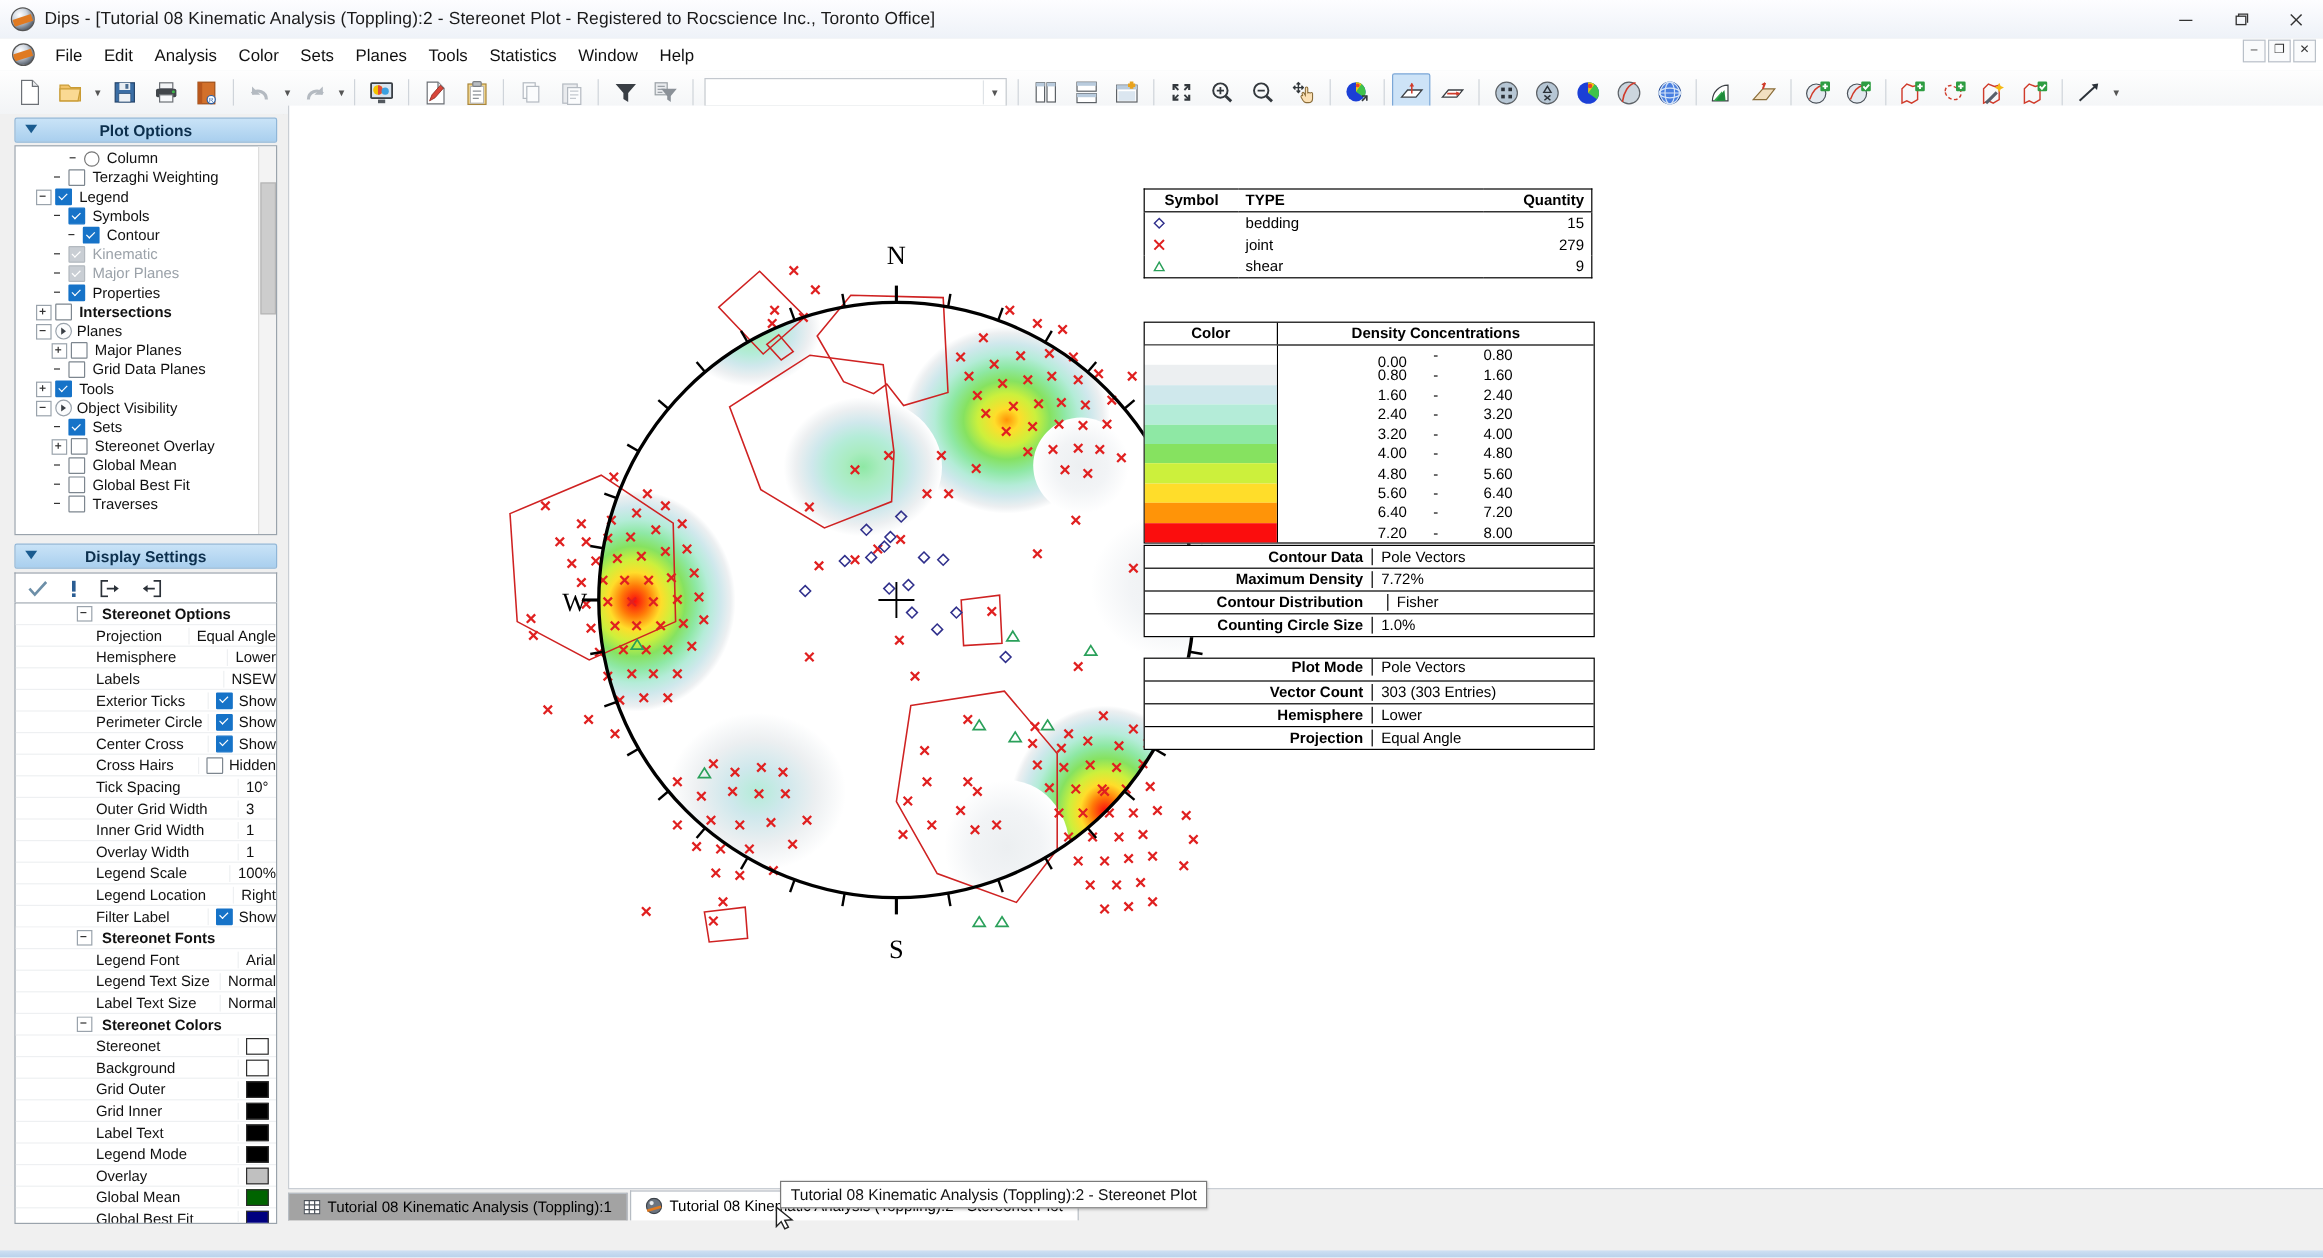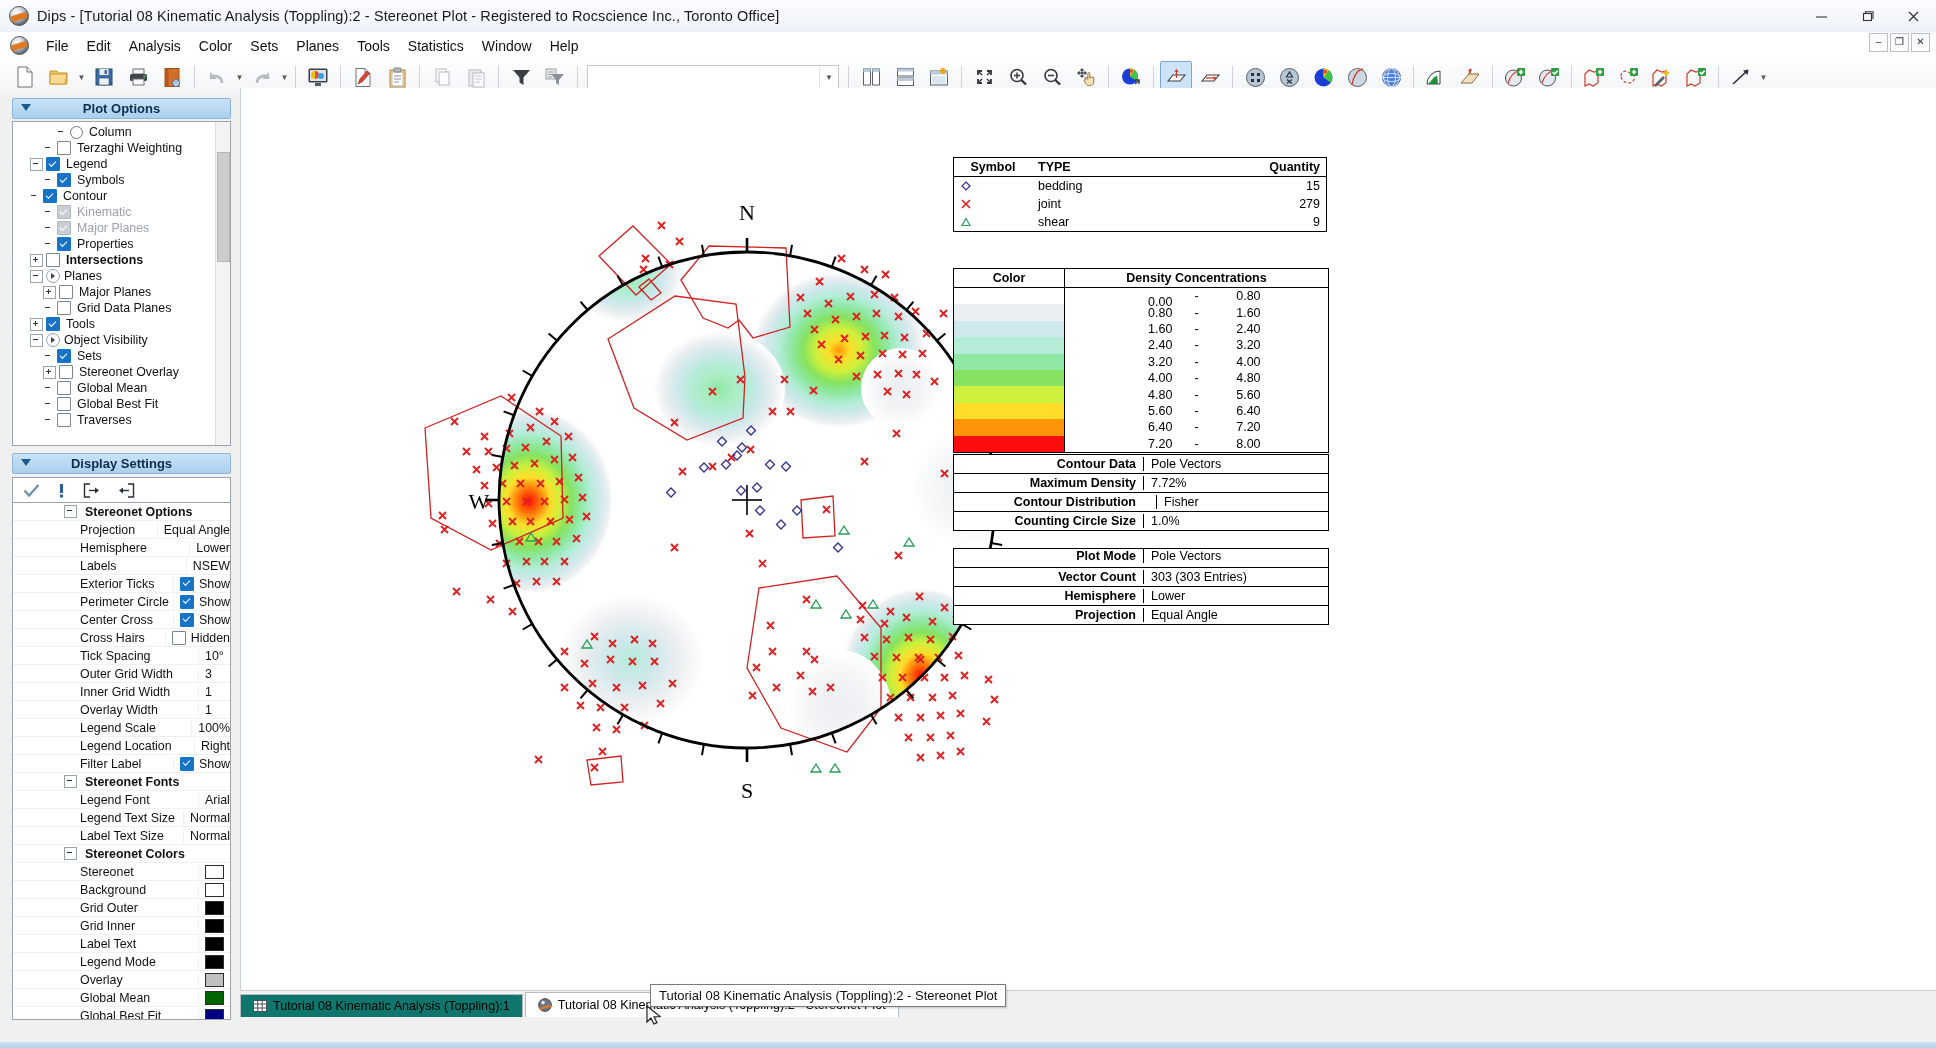--- a/index.html
+++ b/index.html
@@ -567,7 +567,7 @@
             <span class="cbx on"></span>
             <span class="tlbl">Symbols</span>
           </div>
-          <div class="tnode" style="padding-left: 16px;">
+          <div class="tnode" style="padding-left: 30px; margin-left: 12px;">
             <span class="exp none"></span>
             <span class="cbx on"></span>
             <span class="tlbl">Contour</span>

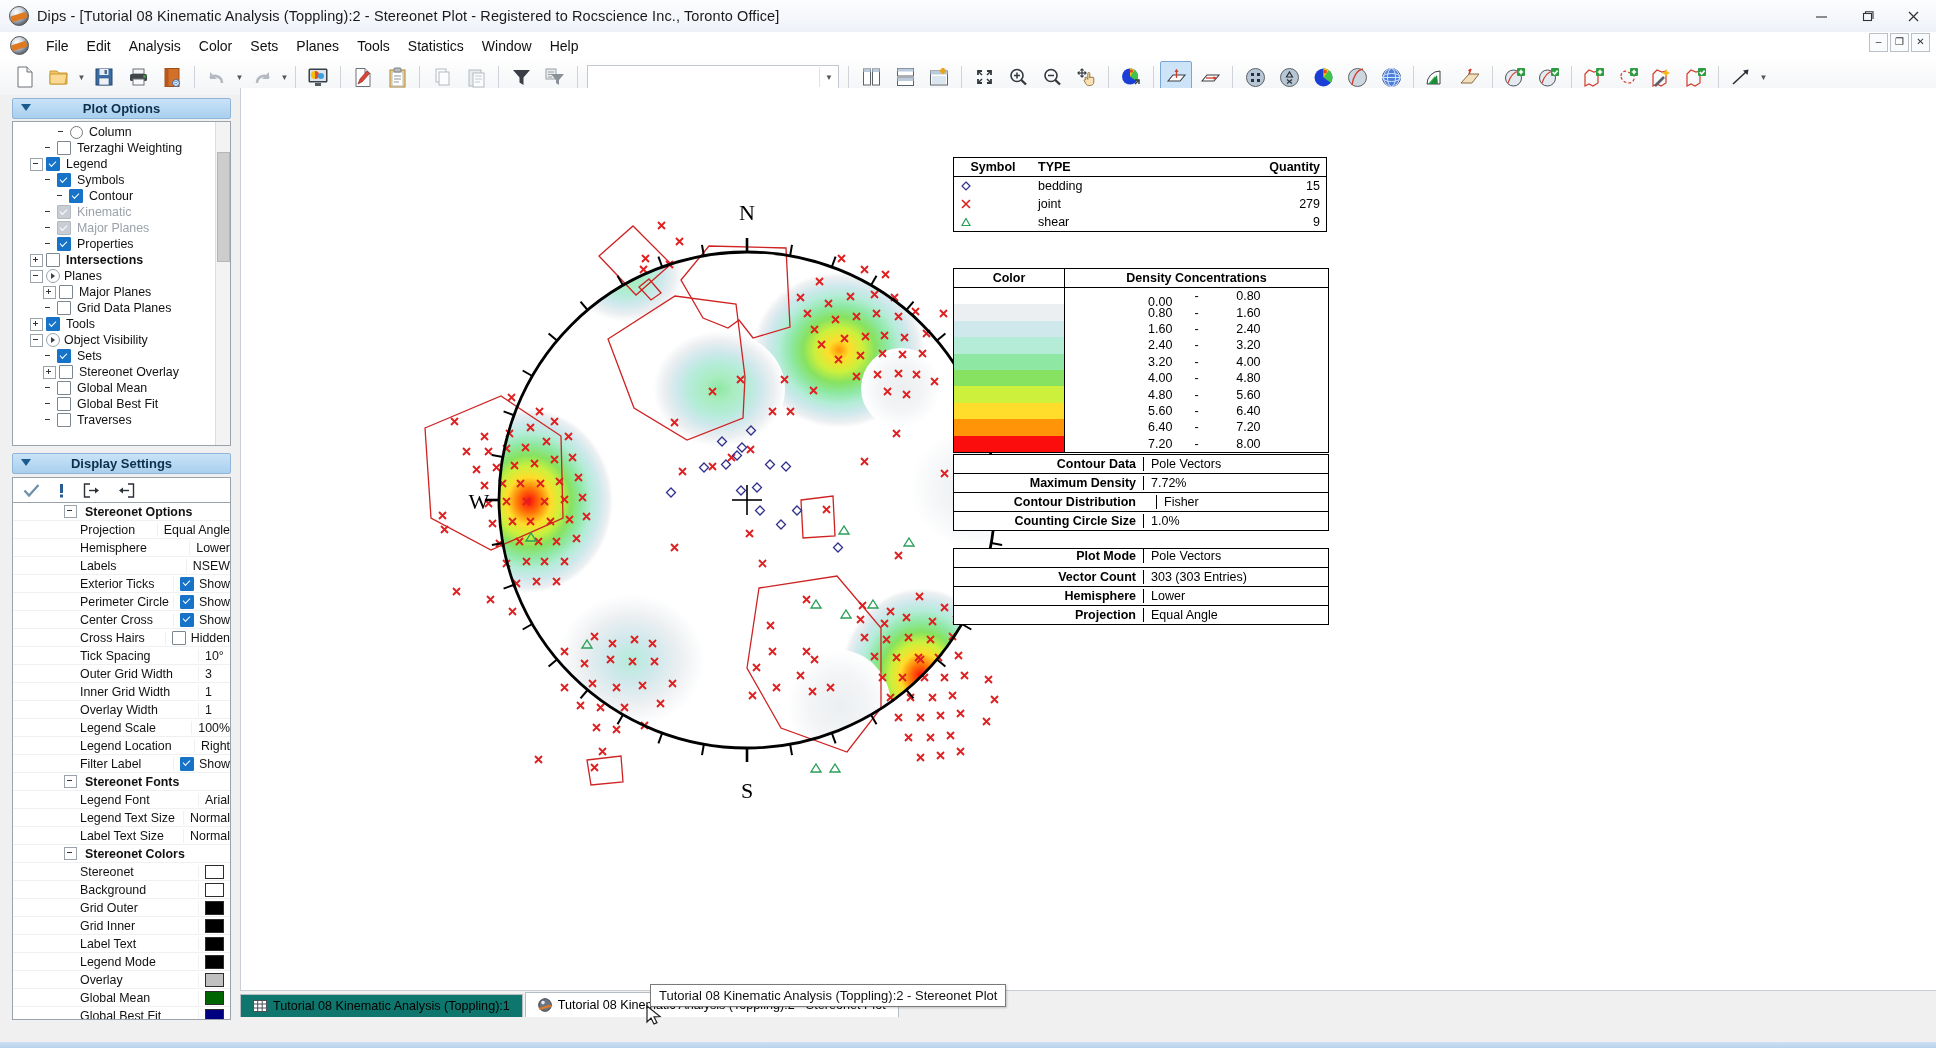--- a/index.html
+++ b/index.html
@@ -135,7 +135,7 @@
   .tabstrip{position:absolute;left:240px;top:990px;width:1696px;height:26px;background:#f0f0f0;
     border-top:1px solid #c9ced4;display:flex;align-items:flex-end;}
   .tab{height:22px;display:flex;align-items:center;gap:6px;padding:0 12px;font-size:12.6px;
-    border:1px solid #b6bcc3;border-bottom:none;background:#0f766e;margin-right:2px;}
+    border:1px solid #b6bcc3;border-bottom:none;background:#a3a3a3;margin-right:2px;}
   .tab.sel{background:#fff;height:24px;}
   .tooltip{position:absolute;left:650px;top:984px;background:#fff;border:1px solid #7a7a7a;
     padding:3px 8px;font-size:13px;color:#111;box-shadow:1px 1px 2px rgba(0,0,0,.2);}

